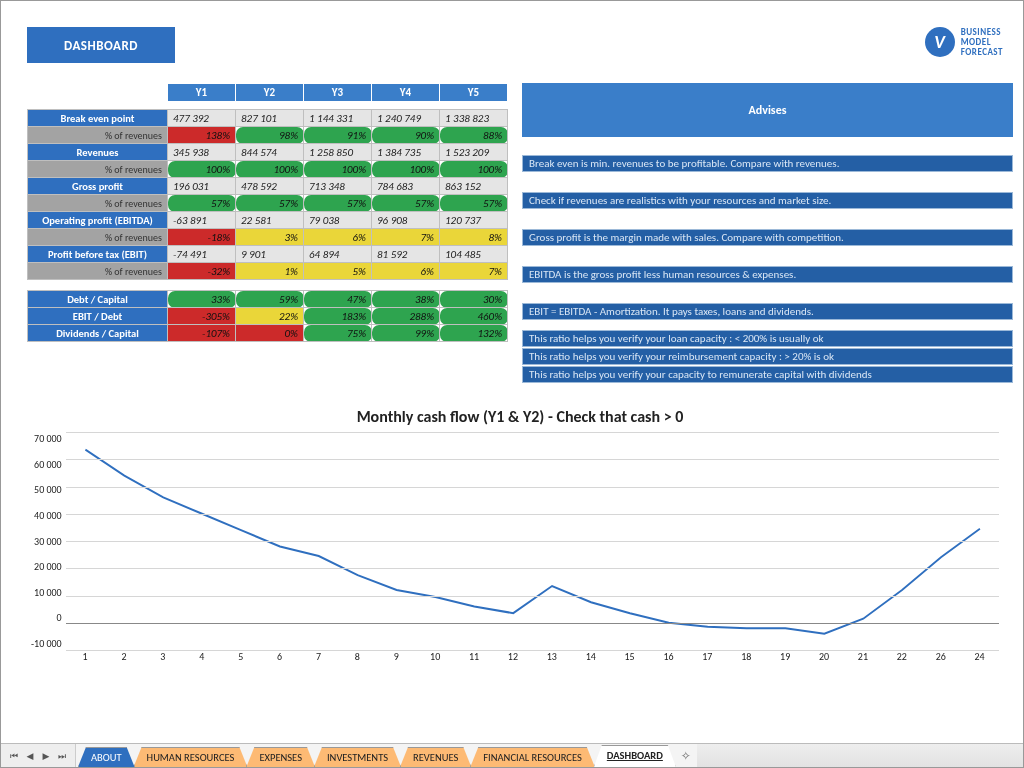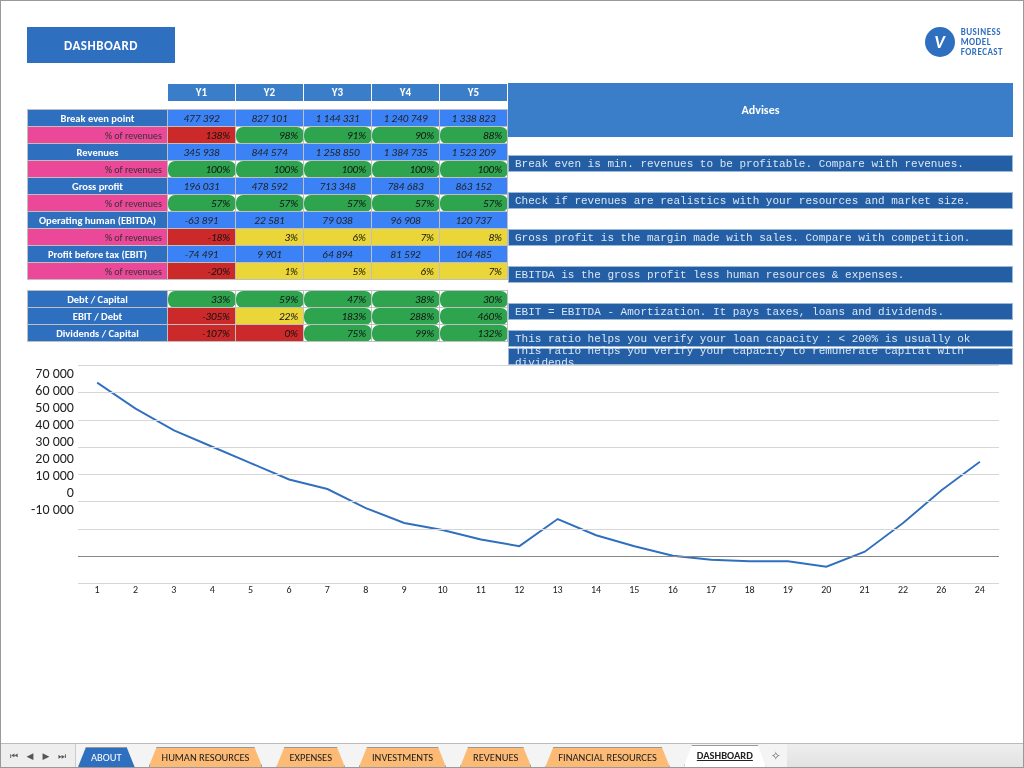--- a/index.html
+++ b/index.html
@@ -47,7 +47,7 @@
   .logo-text { font-size:9px; line-height:10px; font-weight:bold; color:var(--blue); letter-spacing:0.5px;}
 
   
-  .main { display:flex; align-items:flex-start; }
+  .main { display:flex; gap:14px; align-items:flex-start; }
   .left { flex:0 0 auto; }
   .right { flex:1 1 auto; }
 

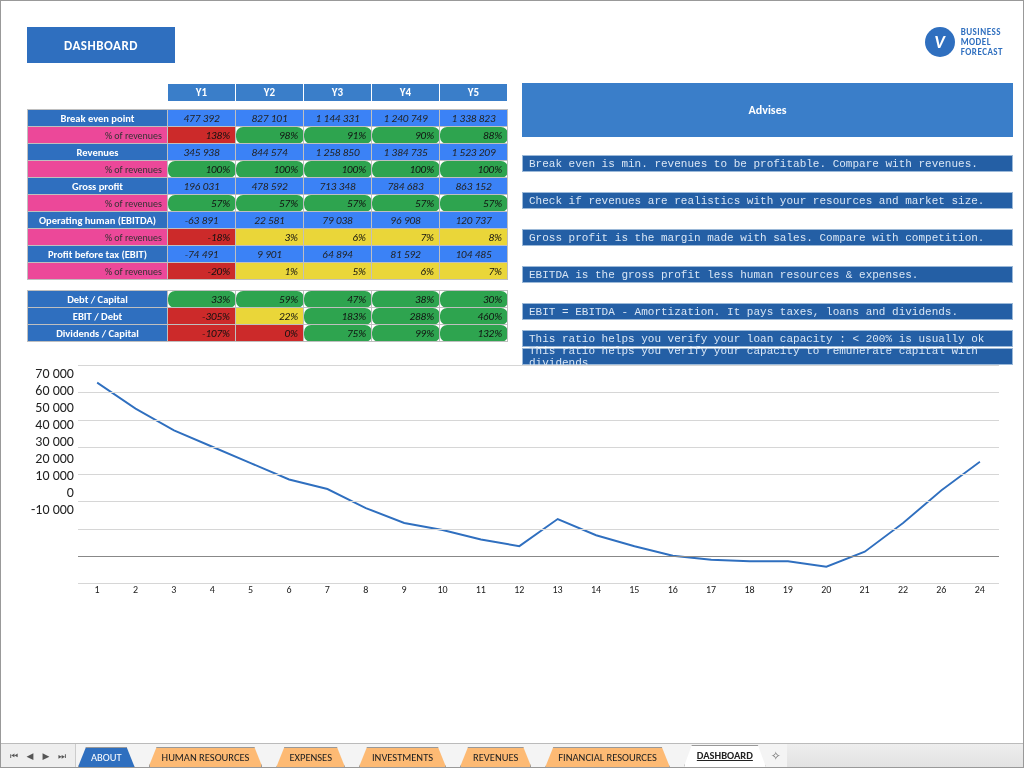--- a/index.html
+++ b/index.html
@@ -69,7 +69,7 @@
     background:#ec4899; color:#333; font-weight:normal; text-align:right;
     font-size:10px;
   }
-  tr.row td.val { text-align:center; background:#3b82f6; font-variant-numeric: tabular-nums; font-style: italic;}
+  tr.row td.val { text-align:left; background:#e5e5e5; font-variant-numeric: tabular-nums; font-style: italic;}
   tr.row td.pct { text-align:right; font-weight:normal; color:#111; font-style: italic;}
   .g { background: var(--green) !important; color:#0a3; color:#073;border-radius:7px;}
   .g { color:#073;}

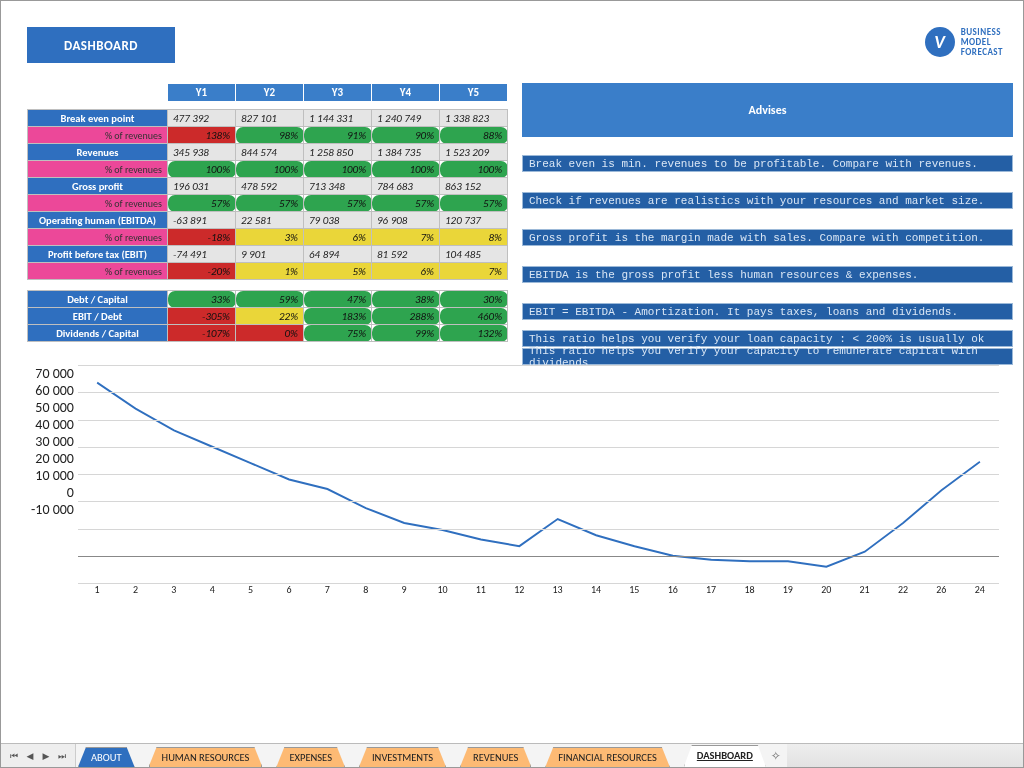--- a/index.html
+++ b/index.html
@@ -66,7 +66,7 @@
     text-align:center; white-space:nowrap; font-size:10.5px;
   }
   tr.row th.sublabel {
-    background:#ec4899; color:#333; font-weight:normal; text-align:right;
+    background:#a3a3a3; color:#333; font-weight:normal; text-align:right;
     font-size:10px;
   }
   tr.row td.val { text-align:left; background:#e5e5e5; font-variant-numeric: tabular-nums; font-style: italic;}

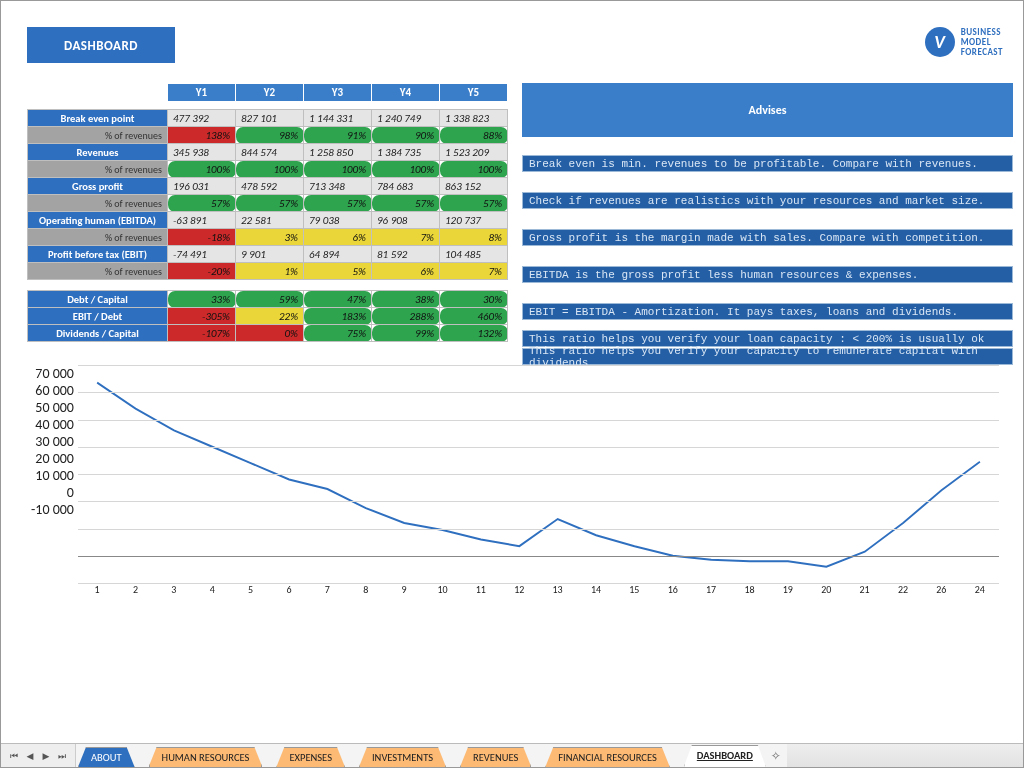--- a/index.html
+++ b/index.html
@@ -81,7 +81,7 @@
   
   .adv-hdr { background:var(--hdr-blue); color:#fff; font-weight:bold; text-align:center;
     padding:20px 0; margin-bottom:10px; font-size:12px;}
-  .adv-body { display:flex; flex-direction:column; gap:1px;font-family:Liberation Mono, monospace;}
+  .adv-body { display:flex; flex-direction:column; gap:1px;}
   .adv-line {
     background: var(--adv-bg); color:#d9e6f5;
     font-size:11px; padding:2px 6px; height:17px; display:flex; align-items:center;

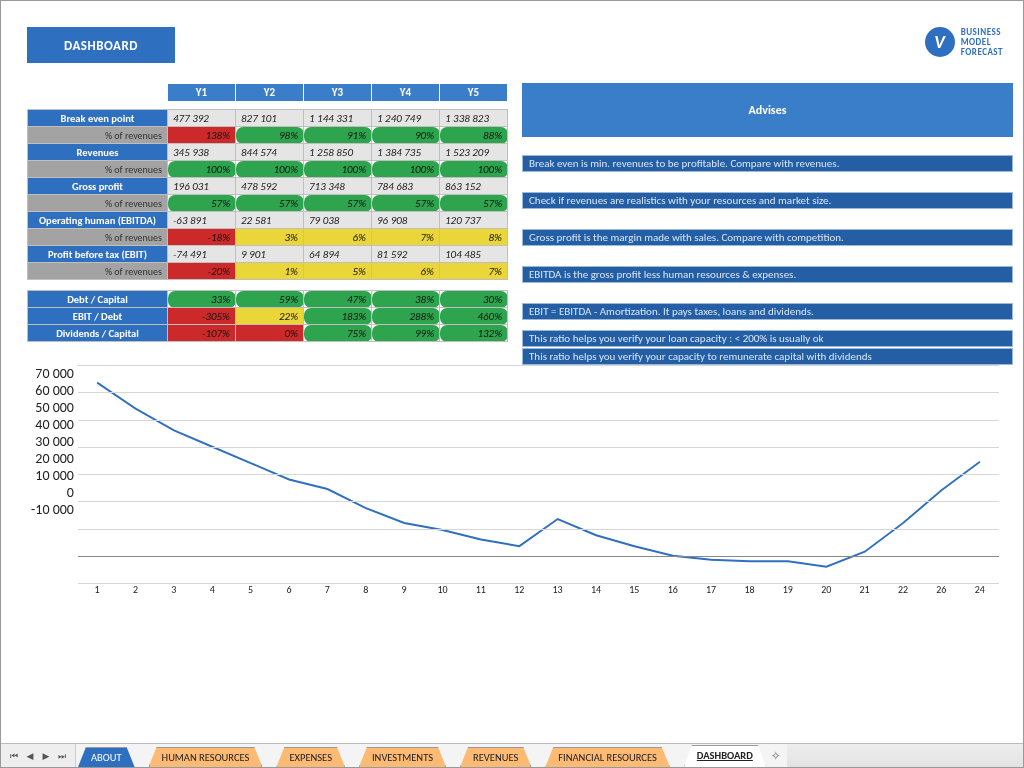--- a/index.html
+++ b/index.html
@@ -213,7 +213,7 @@
               <td class="pct g">57%</td>
             </tr>
             <tr class="row">
-              <th class="label">Operating human (EBITDA)</th>
+              <th class="label">Operating profit (EBITDA)</th>
               <td class="val">-63 891</td>
               <td class="val">22 581</td>
               <td class="val">79 038</td>

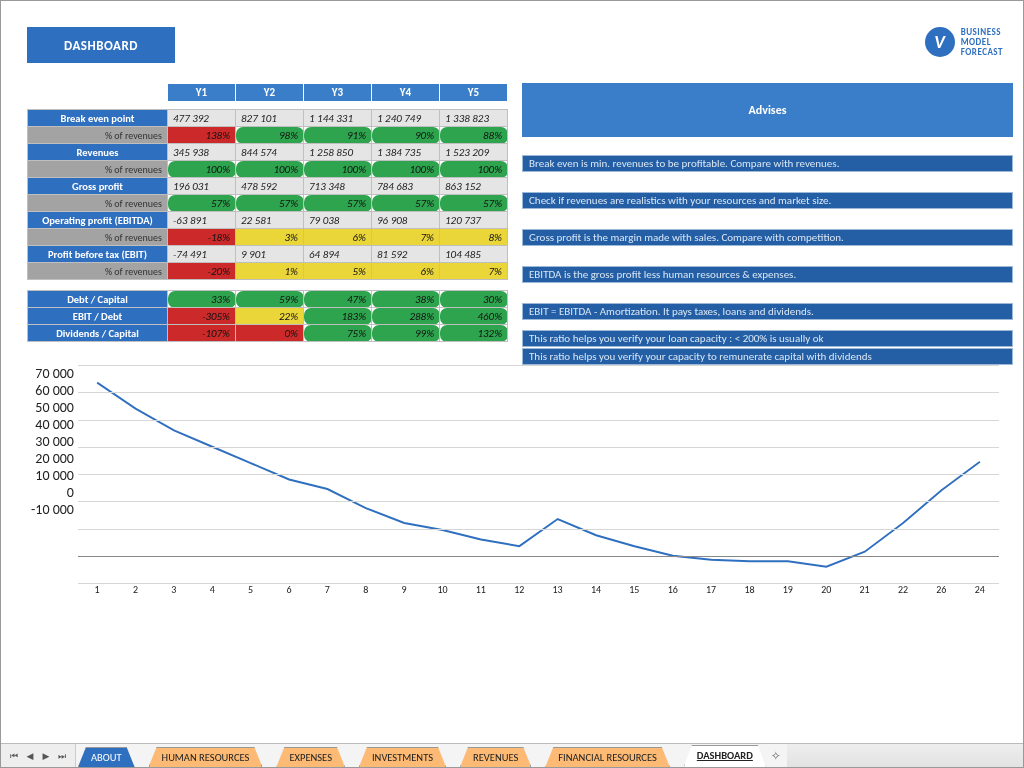--- a/index.html
+++ b/index.html
@@ -238,7 +238,7 @@
             </tr>
             <tr class="row">
               <th class="sublabel">% of revenues</th>
-              <td class="pct r">-20%</td>
+              <td class="pct r">-32%</td>
               <td class="pct y">1%</td>
               <td class="pct y">5%</td>
               <td class="pct y">6%</td>

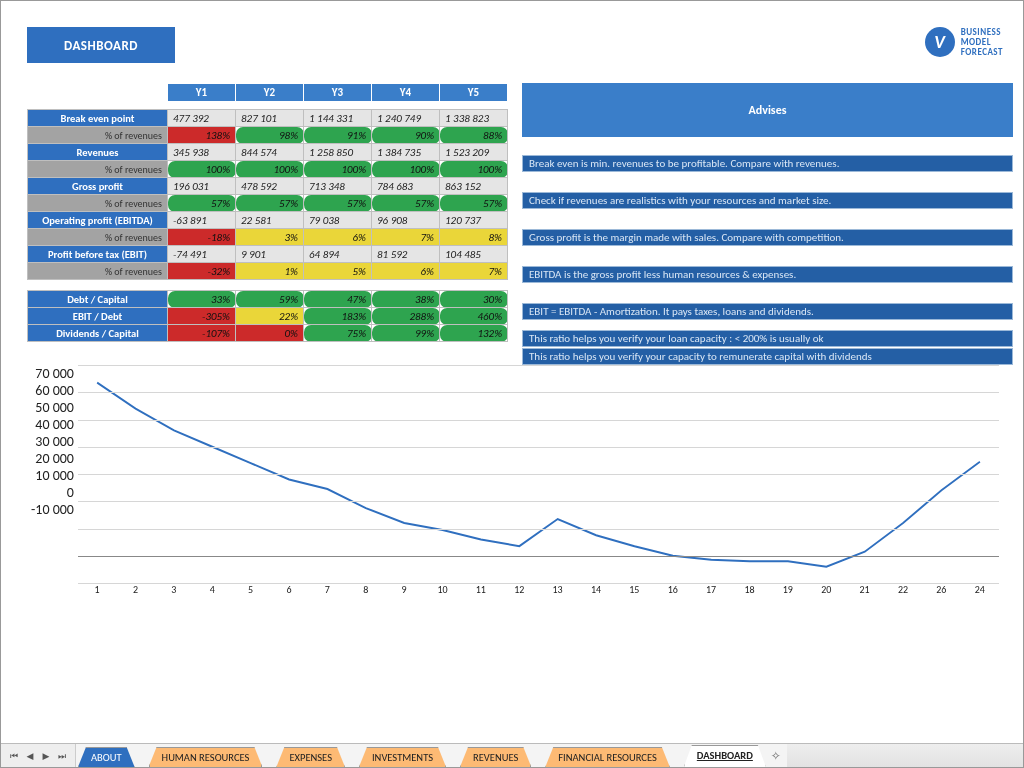--- a/index.html
+++ b/index.html
@@ -302,6 +302,7 @@
       <div class="adv-spacer" style="height:10px"></div>
       <div class="adv-body" id="adv2">
           <div class="adv-line">This ratio helps you verify your loan capacity : &lt; 200% is usually ok</div>
+          <div class="adv-line">This ratio helps you verify your reimbursement capacity : &gt; 20% is ok</div>
           <div class="adv-line">This ratio helps you verify your capacity to remunerate capital with dividends</div>
         </div>
     </div>

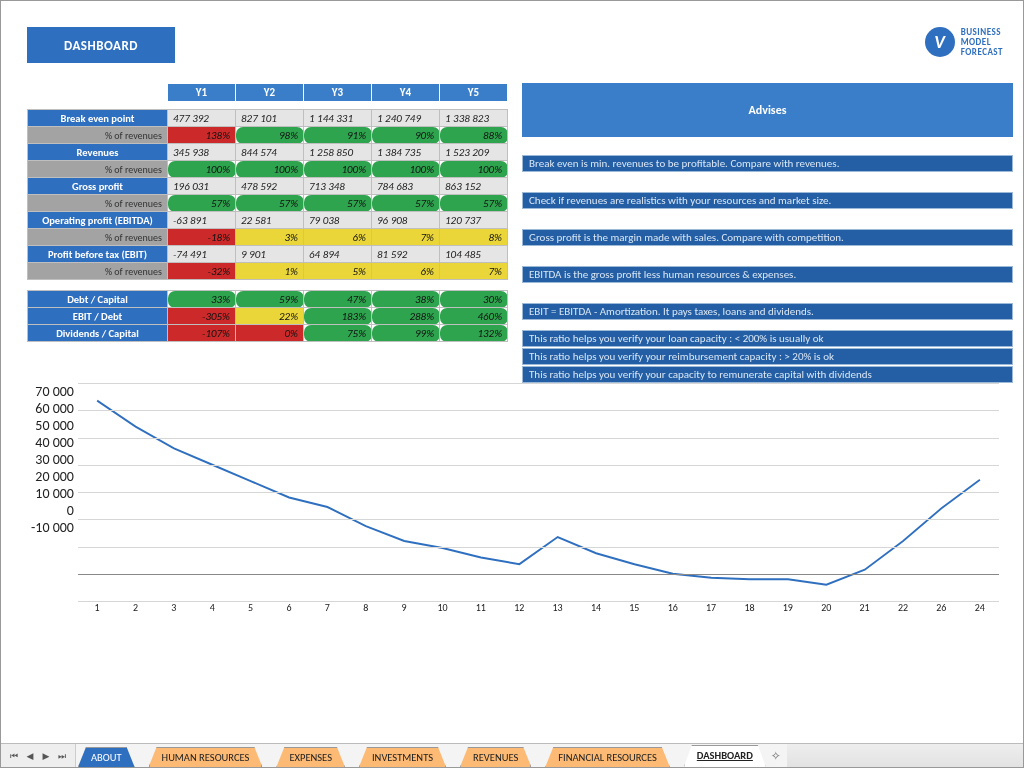--- a/index.html
+++ b/index.html
@@ -308,6 +308,7 @@
     </div>
   </div>
 
+  <div class="chart-title">Monthly cash flow (Y1 &amp; Y2) - Check that cash &gt; 0</div>
   <div class="chart-wrap">
     <div class="ylabels" id="ylabels">
         <span>70 000</span>

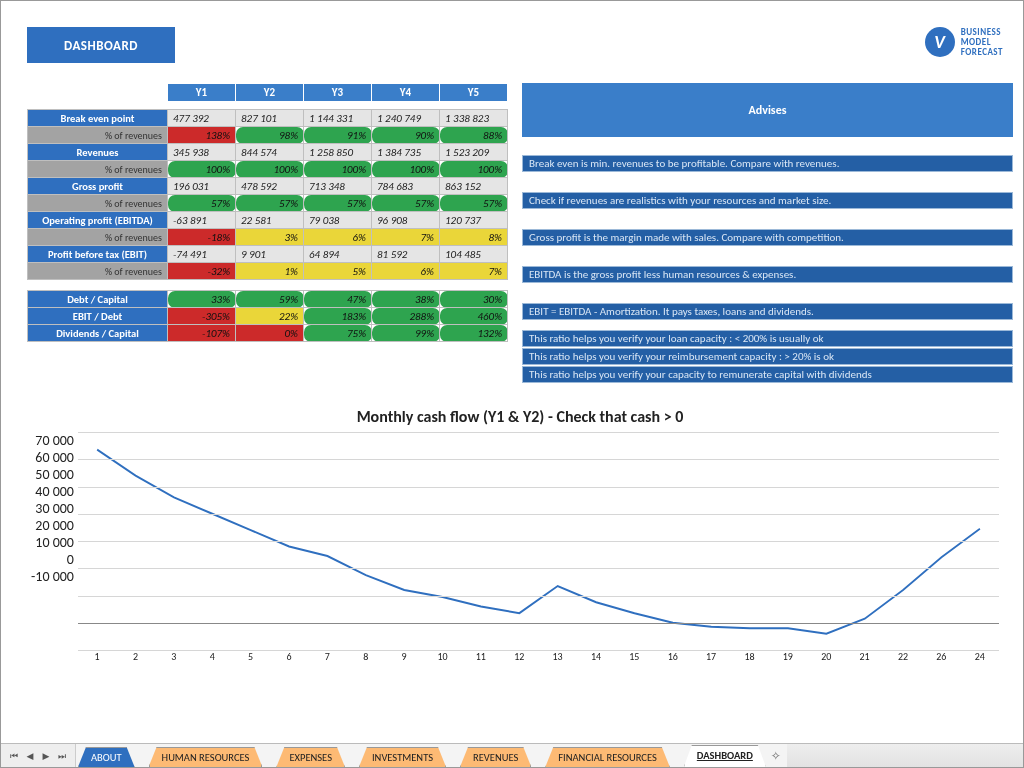--- a/index.html
+++ b/index.html
@@ -93,7 +93,7 @@
   
   .chart-title { text-align:center; font-weight:bold; font-size:16px; margin:24px 0 6px 0;}
   .chart-wrap { display:flex; height:232px; padding:0 14px 0 4px;}
-  .ylabels { display:flex; flex-direction:column; align-items:flex-end; font-size:14px; padding:0 4px 14px 0;}
+  .ylabels { display:flex; flex-direction:column; justify-content:space-between; align-items:flex-end; font-size:10px; padding:0 4px 14px 0;}
   .plot { flex:1; position:relative; }
   .plot .hgrid { position:absolute; left:0; right:0; height:0; border-top:1px solid var(--grid);}
   .plot svg { position:absolute; inset:0; width:100%; height:100%;}

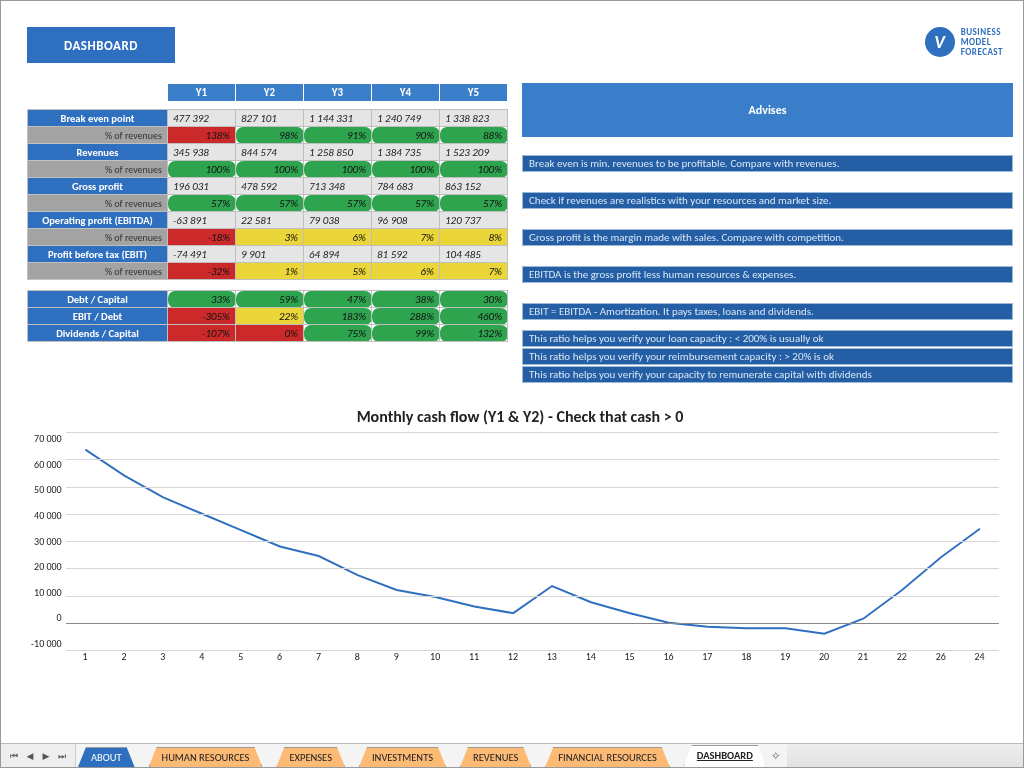--- a/index.html
+++ b/index.html
@@ -109,7 +109,7 @@
   }
   .tabnav { display:flex; align-items:center; gap:2px; padding:0 6px; border-right:1px solid #ccc; background:#eee;}
   .tabnav .navbtn { width:14px; height:14px; display:flex;align-items:center;justify-content:center; font-size:9px; color:#555;}
-  .tabs { display:flex; align-items:flex-end; padding-left:2px;gap:15px;}
+  .tabs { display:flex; align-items:flex-end; padding-left:2px;}
   .tab {
     background:#fdba74; border:1px solid #999; border-bottom:none;
     padding:3px 12px; margin-top:3px; margin-right:-1px;

